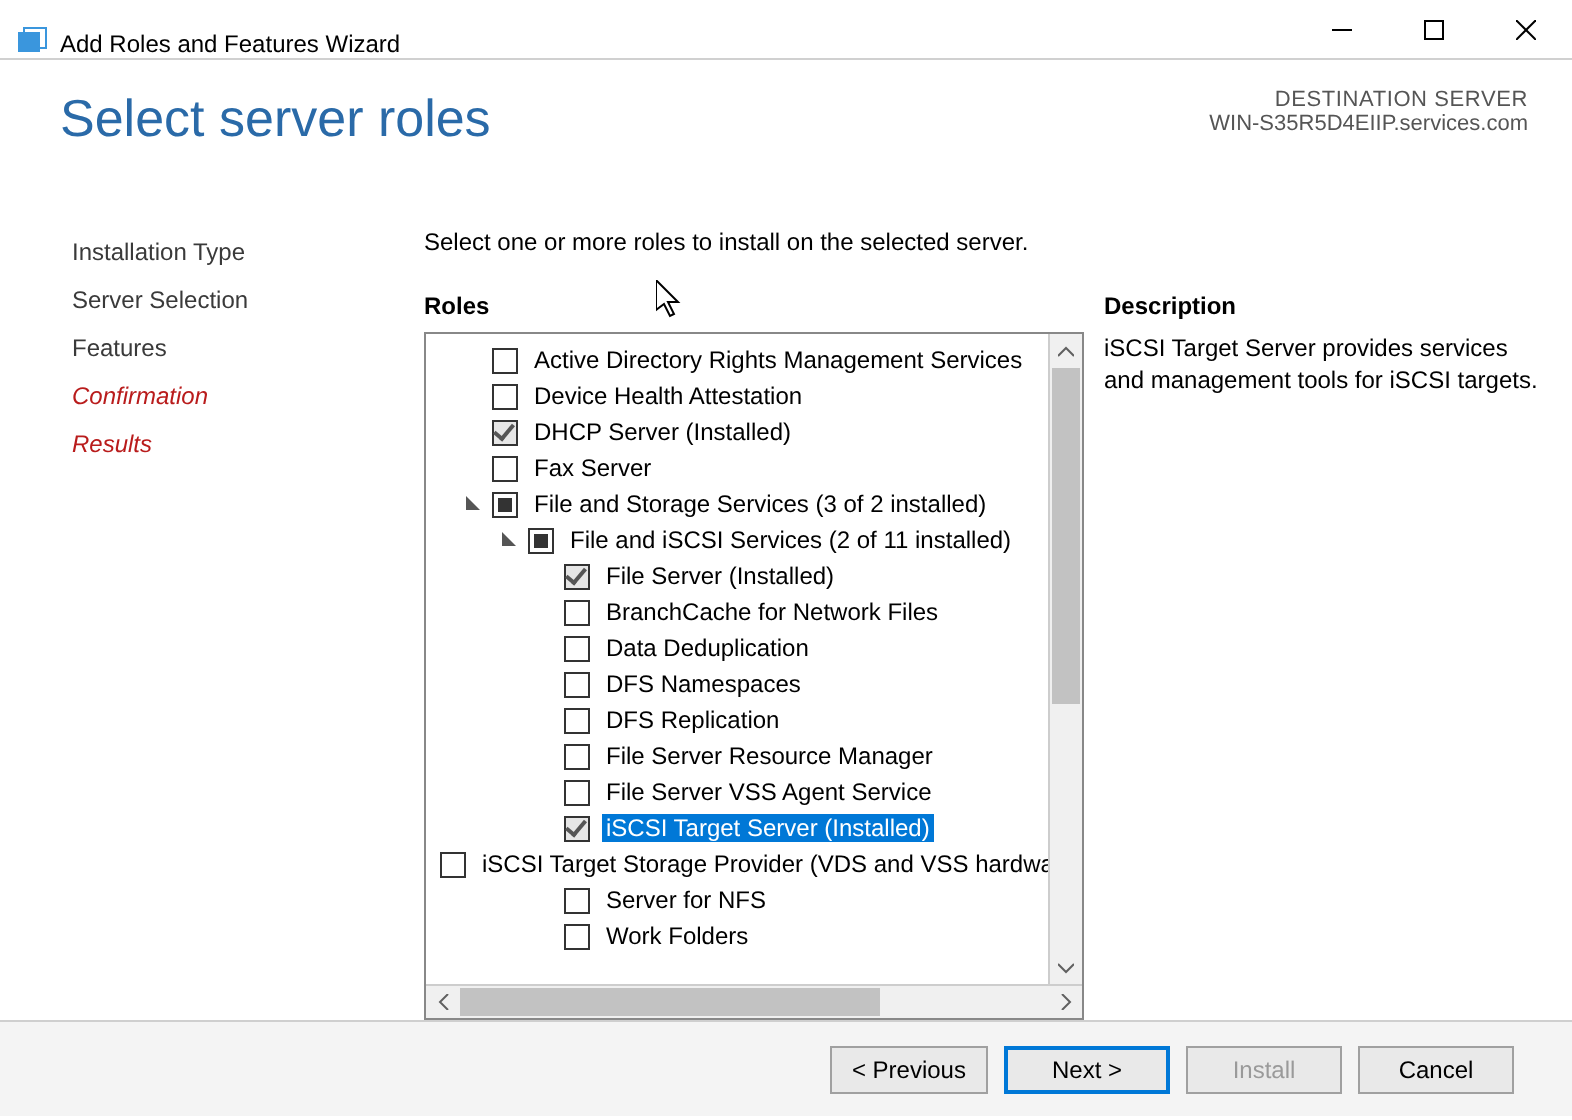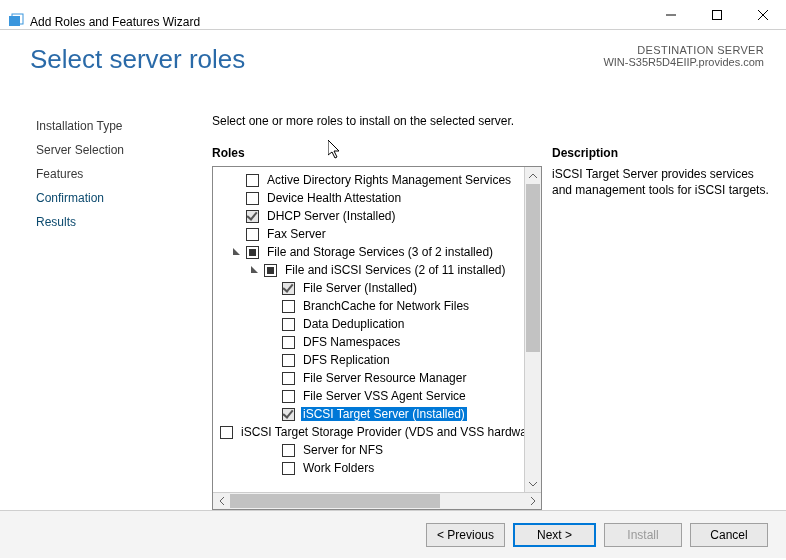--- a/index.html
+++ b/index.html
@@ -88,7 +88,7 @@
   <div class="page-title">Select server roles</div>
   <div class="dest">
     <div class="label">DESTINATION SERVER</div>
-    <div>WIN-S35R5D4EIIP.provides.com</div>
+    <div>WIN-S35R5D4EIIP.services.com</div>
   </div>
 </div>
 

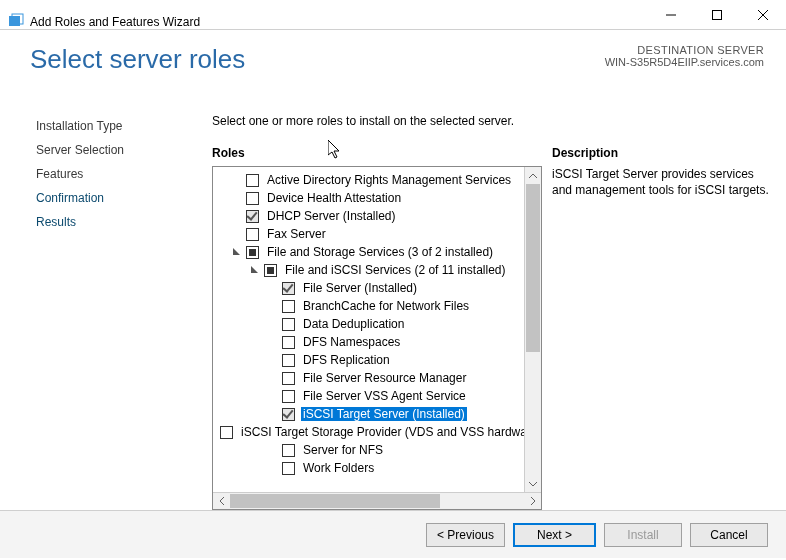--- a/index.html
+++ b/index.html
@@ -18,7 +18,7 @@
 .sidebar { width: 194px; padding-top: 8px; }
 .sidebar .step { height: 24px; line-height: 24px; padding-left: 36px; font-size: 12px; color: #3a3a3a; }
 .sidebar .step.active { background: #1979ca; color: #fff; }
-.sidebar .step.disabled { color: #0c4a6e; }
+.sidebar .step.disabled { color: #b91c1c; font-style: italic; }
 .main { flex: 1; padding: 8px 12px 0 18px; display: flex; flex-direction: column; }
 .main .instr { font-size: 12px; color: #000; margin-bottom: 18px; }
 .columns { display: flex; flex: 1; gap: 10px; min-height: 0; }

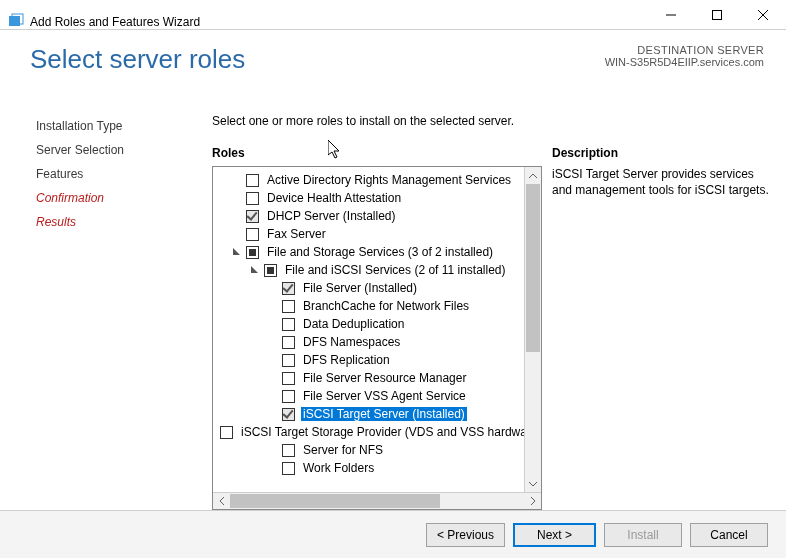--- a/index.html
+++ b/index.html
@@ -47,7 +47,7 @@
 .tree-label { padding: 0 2px; }
 .tree-label.selected { background: #0078d7; color: #fff; }
 .desc-text { font-size: 12px; color: #000; line-height: 1.35; }
-.footer { height: 48px; border-top: 1px solid #cfcfcf; background: #f4f4f4; display: flex; align-items: center; justify-content: flex-end; padding: 0 18px; gap: 8px; }
+.footer { height: 48px; border-top: 1px solid #cfcfcf; background: #f4f4f4; display: flex; align-items: center; justify-content: flex-end; padding: 0 29px; gap: 8px; }
 .footer .btn { min-width: 78px; height: 24px; border: 1px solid #a0a0a0; background: #e9e9e9; font-size: 12px; color: #000; padding: 0 10px; }
 .footer .btn.primary { border: 2px solid #0078d7; padding: 0 22px; }
 .footer .btn.disabled { color: #9a9a9a; }

